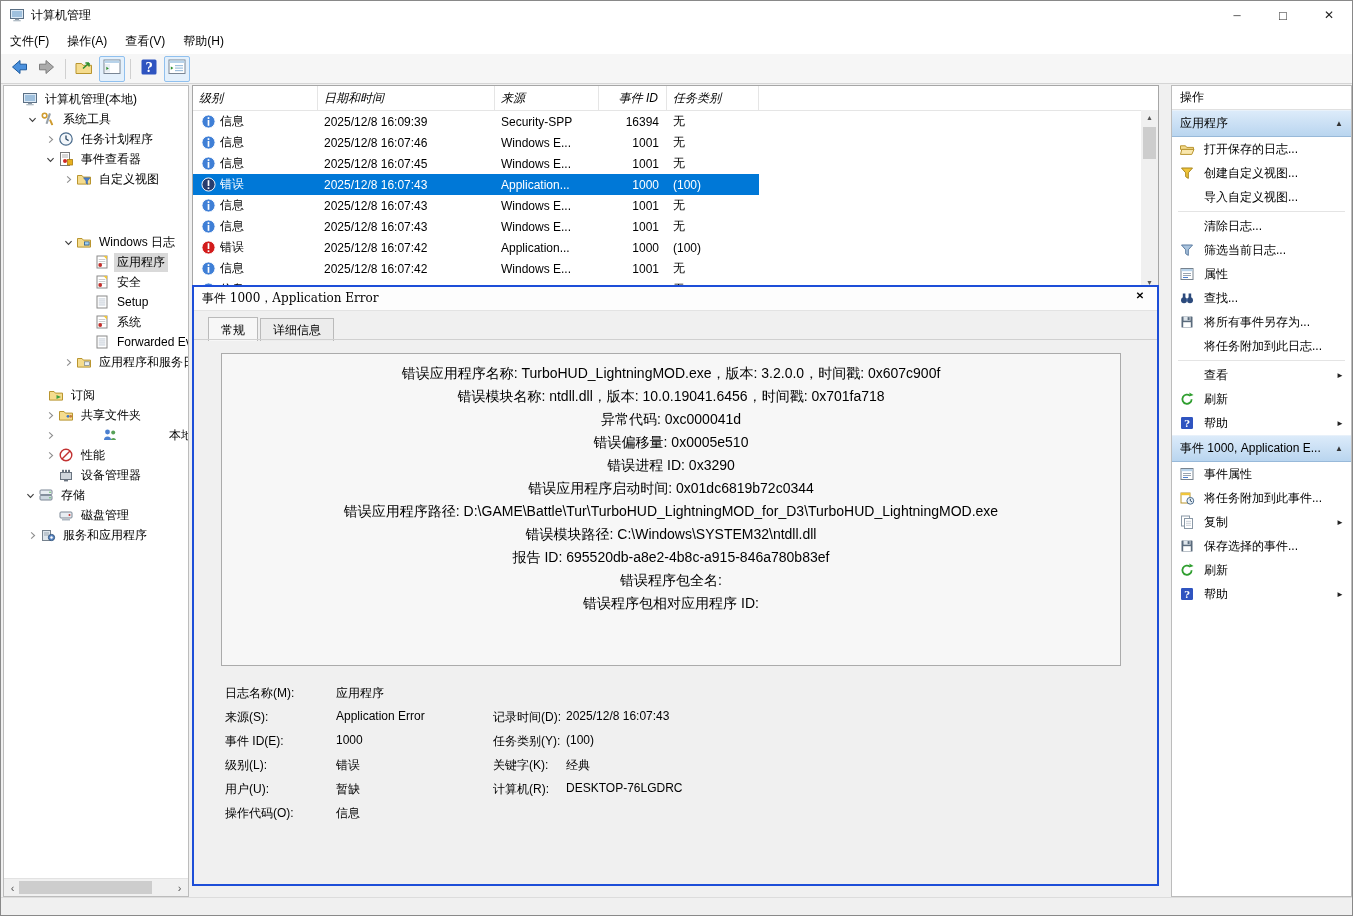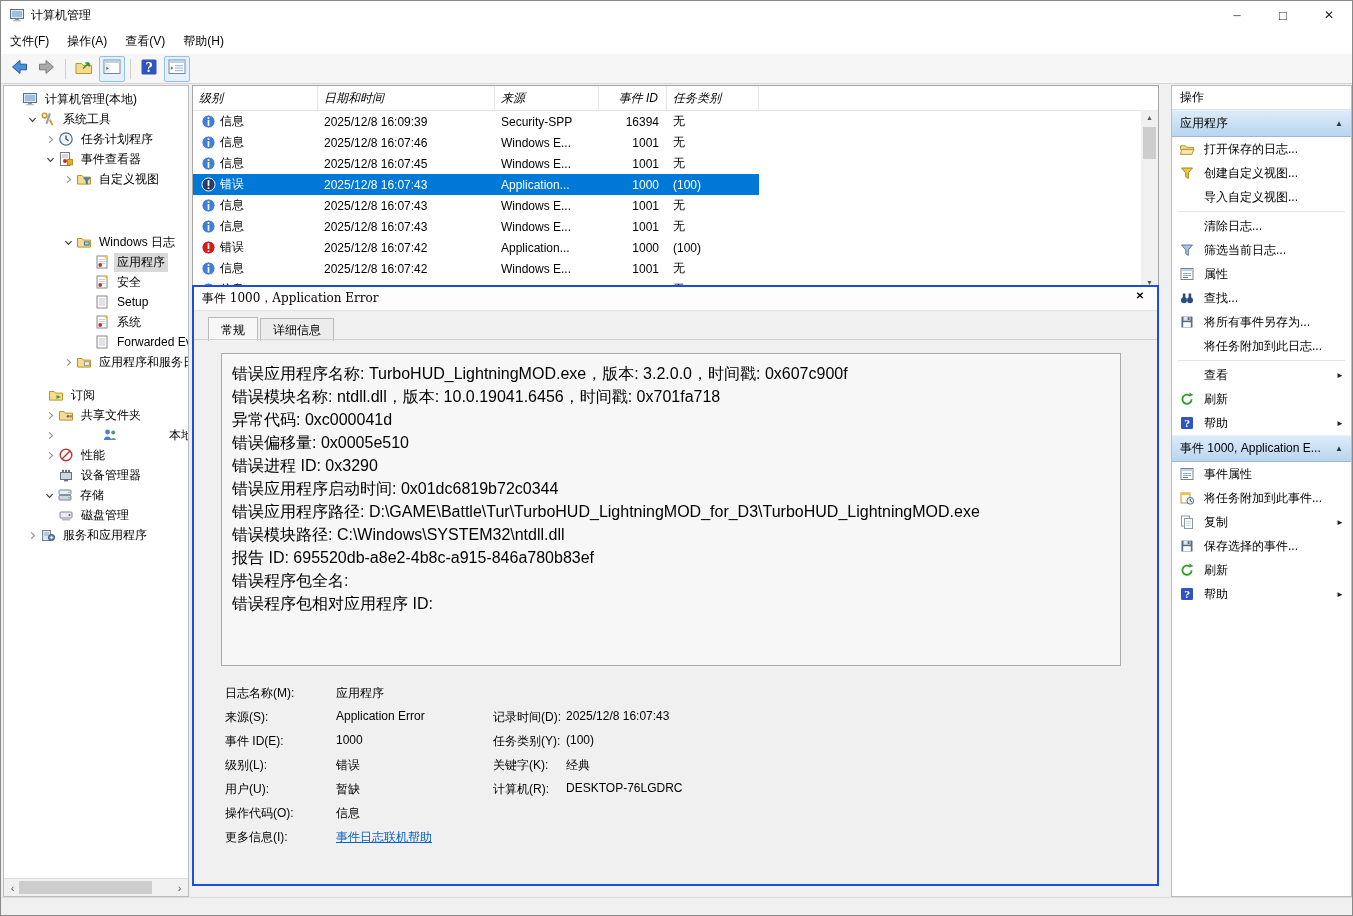--- a/index.html
+++ b/index.html
@@ -75,7 +75,7 @@
   .tab.active{background:#f7f7f7;position:relative;top:-1px;padding-top:4px;}
   .tab-line{position:absolute;left:0;right:0;top:52px;height:1px;background:#d0d0d0;}
   .detail-text{position:absolute;left:27px;top:66px;width:900px;height:313px;background:#f7f7f7;border:1px solid #ababab;box-sizing:border-box;padding:8px 10px;overflow:hidden;}
-  .detail-line{height:23px;line-height:23px;white-space:nowrap;overflow:hidden;font-size:16px;}
+  .detail-line{height:23px;line-height:23px;white-space:nowrap;overflow:hidden;font-size:14px;text-align:center;}
   .fields{position:absolute;left:0;top:394px;right:0;}
   .frow{position:relative;height:24px;}
   .flabel{position:absolute;left:31px;top:4px;}

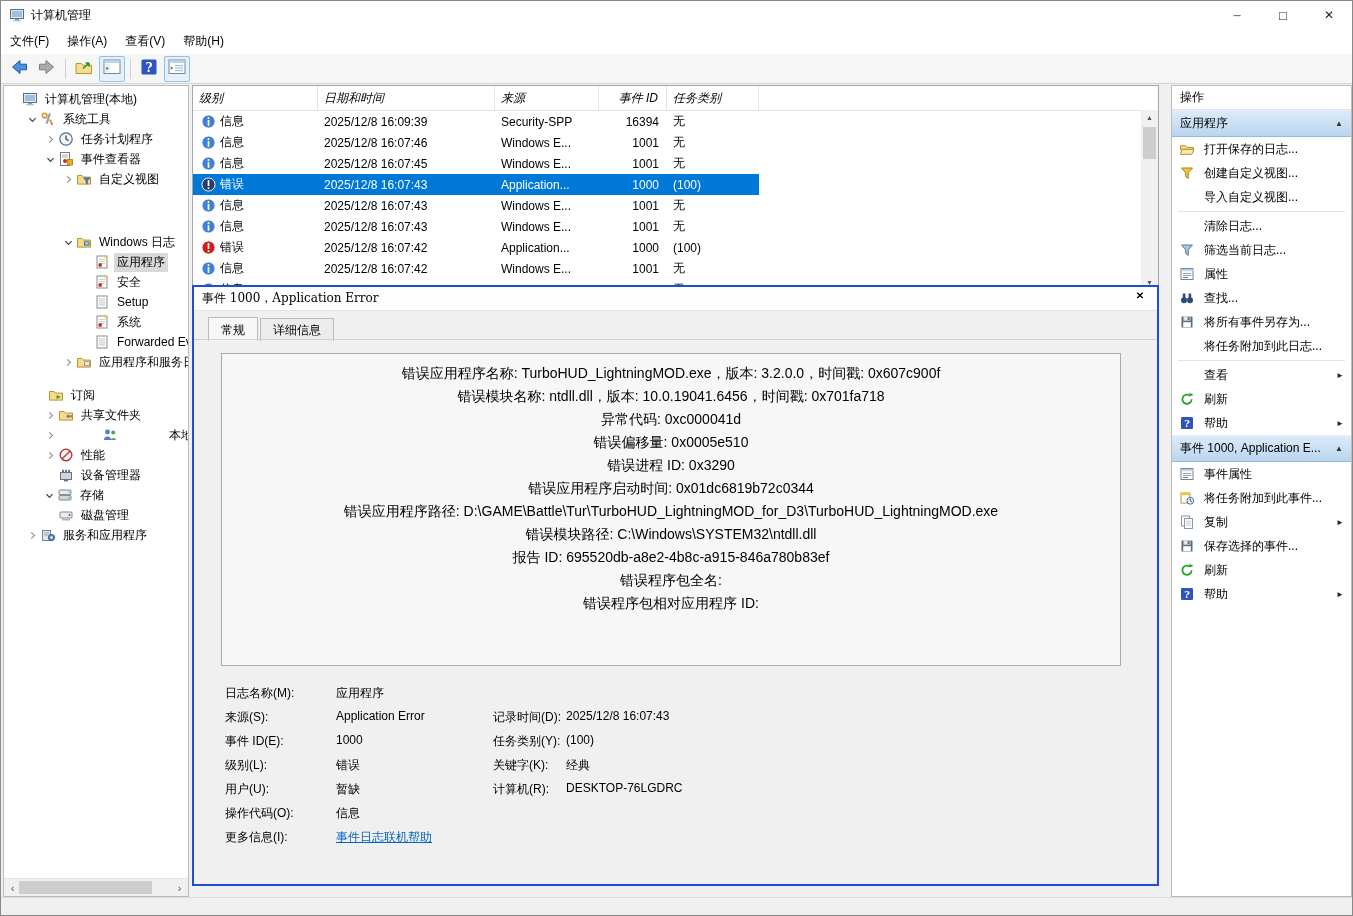--- a/index.html
+++ b/index.html
@@ -376,7 +376,7 @@
             </svg></span>
           <span class="tree-label">设备管理器</span>
         </div>
-        <div class="tree-row" style="padding-left: 38px;">
+        <div class="tree-row" style="padding-left: 19px;">
           <span class="tree-expander">
             <svg viewBox="0 0 16 16">
               <path d="M3.5 6 L8 10.8 L12.5 6" fill="none" stroke="#3c3c3c" stroke-width="1.6"></path>

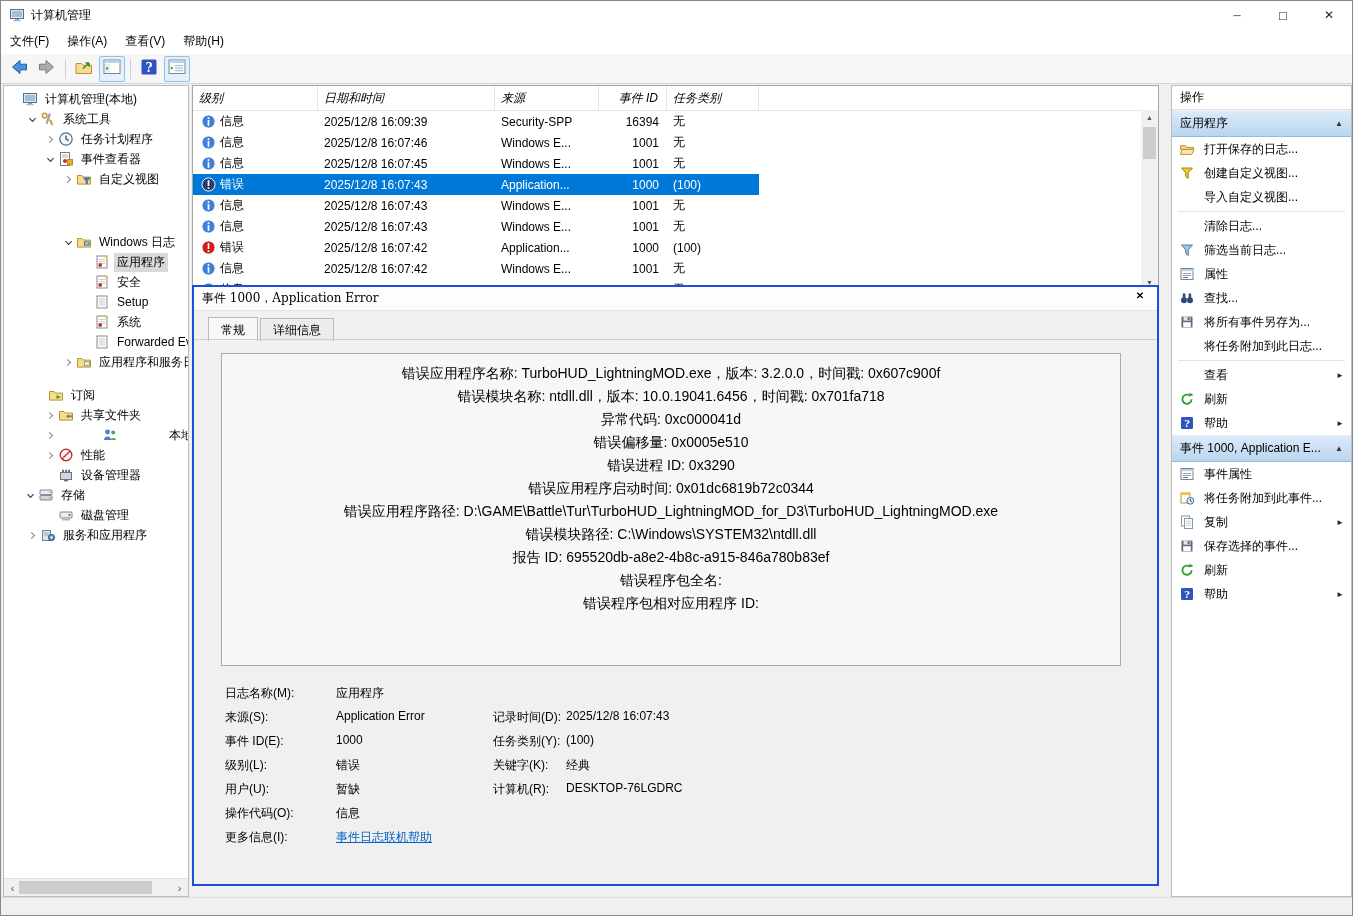--- a/index.html
+++ b/index.html
@@ -622,10 +622,6 @@
           <span class="flabel">操作代码(O):</span>
           <span class="fvalue">信息</span>
         </div>
-        <div class="frow">
-          <span class="flabel">更多信息(I):</span>
-          <span class="fvalue flink">事件日志联机帮助</span>
-        </div>
       </div>
   <div class="tab-line"></div>
     </div>

